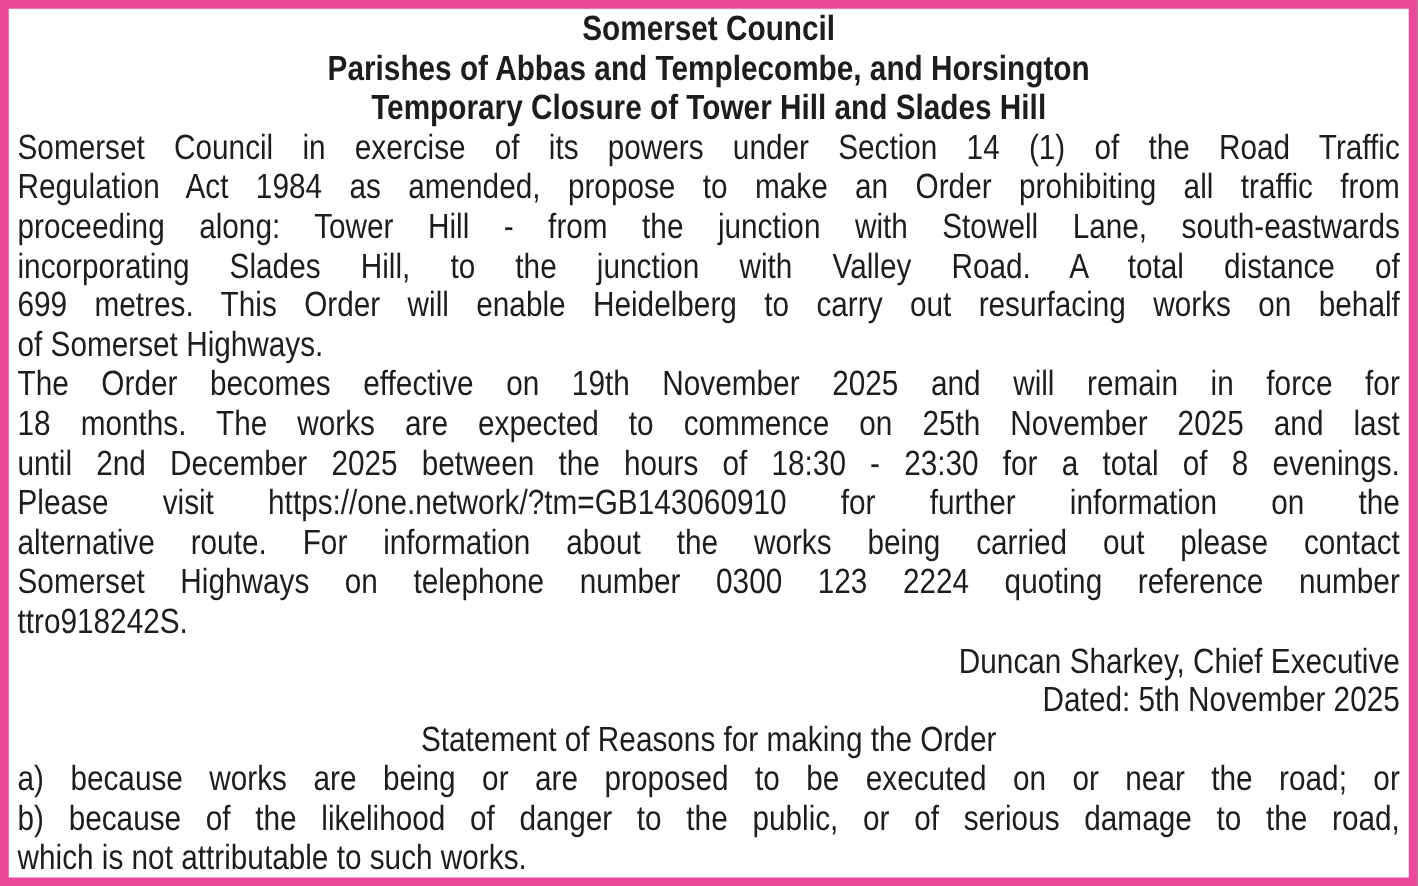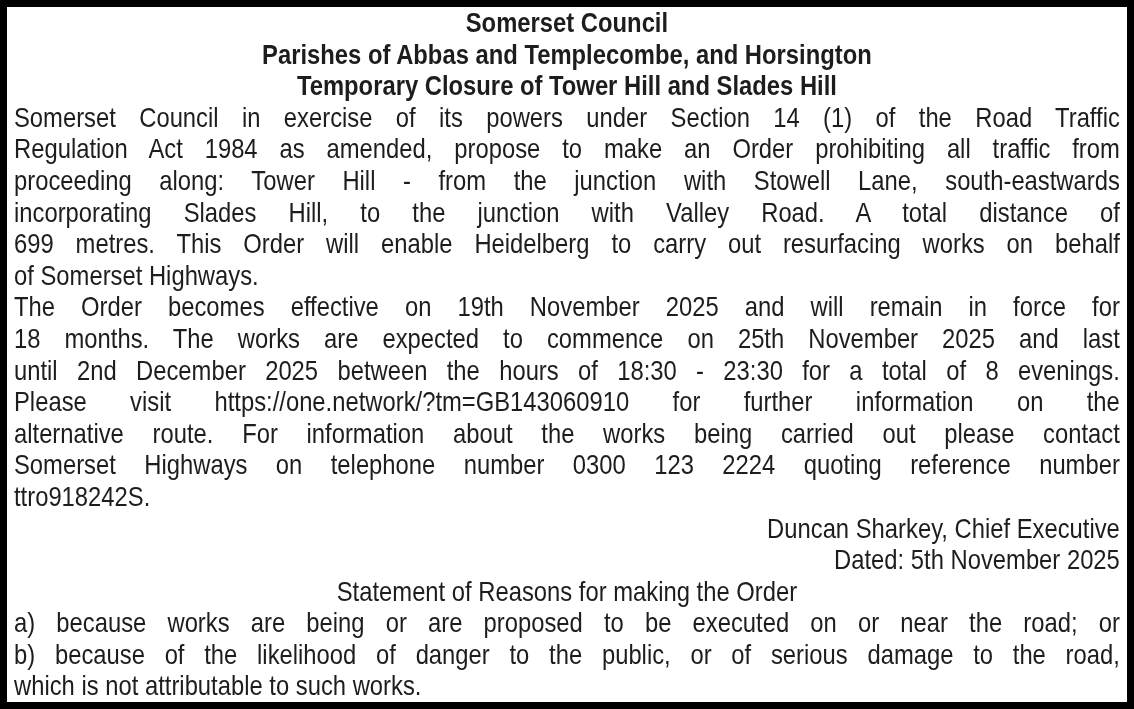--- a/index.html
+++ b/index.html
@@ -13,7 +13,7 @@
     height: 709px;
     box-sizing: border-box;
     background: #ffffff;
-    border: 7px solid #000000;
+    border: 7px solid #ec4899;
     padding: 0 7px;
     overflow: hidden;
     font-family: "Liberation Sans", sans-serif;

